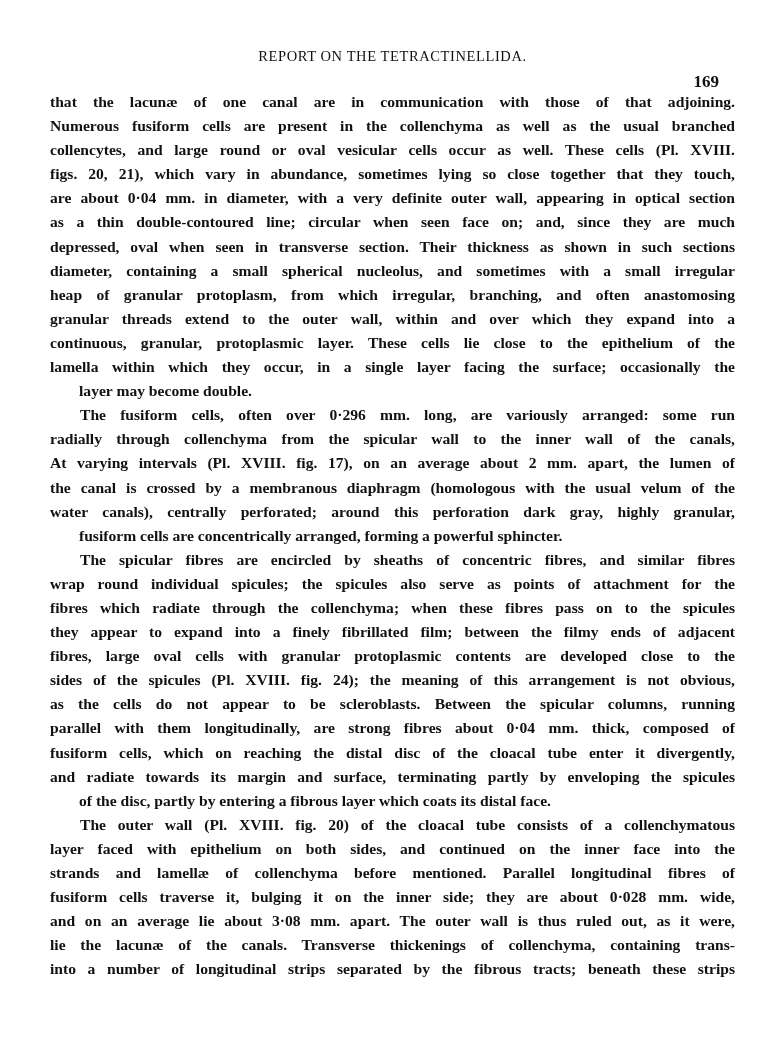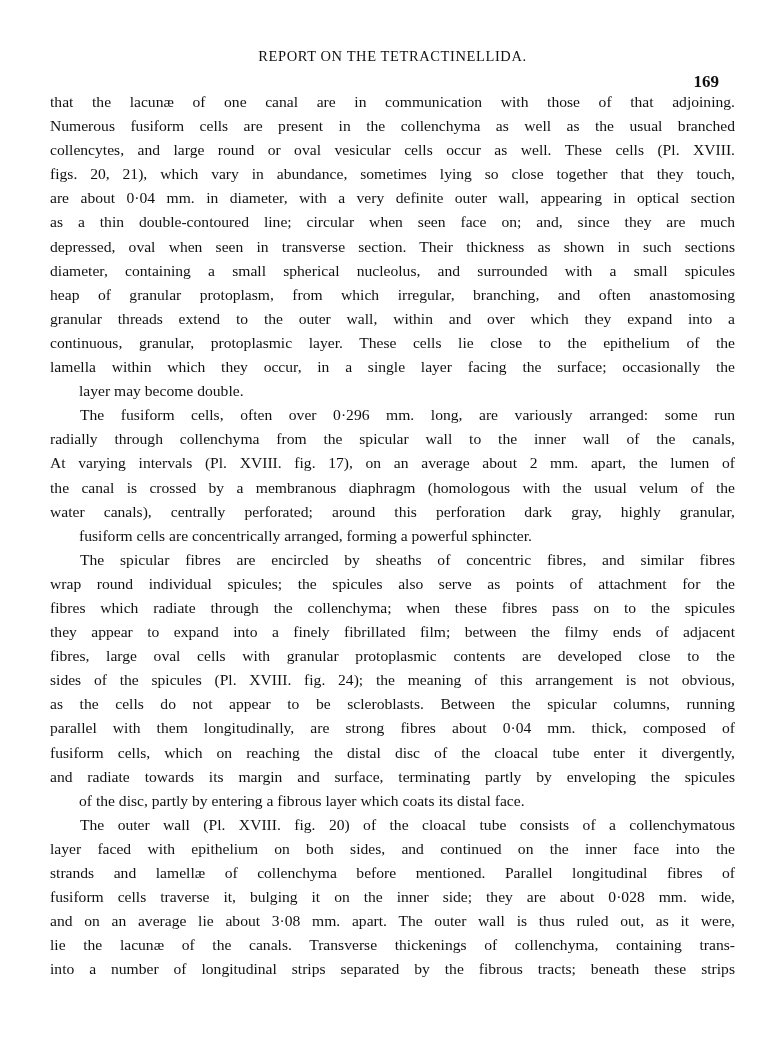--- a/index.html
+++ b/index.html
@@ -64,6 +64,7 @@
       text-align-last: justify;
       white-space: nowrap;
       overflow: visible;
+      font-weight: bold;
     }
     .line.last {
       text-align-last: left;

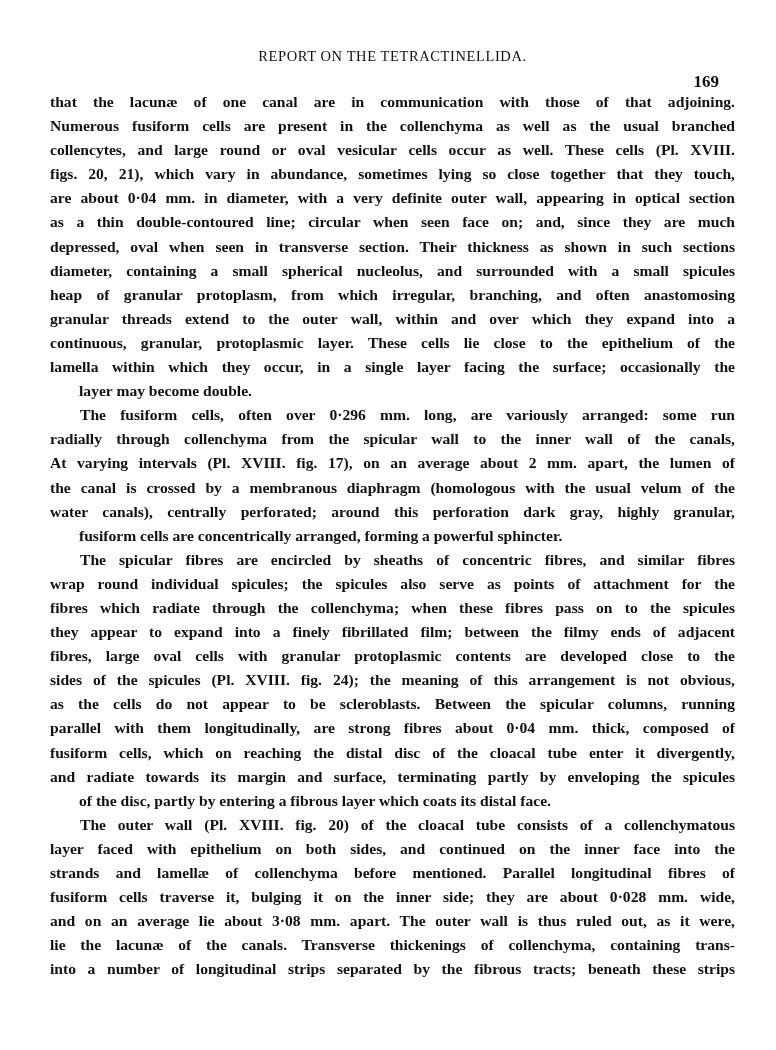--- a/index.html
+++ b/index.html
@@ -92,7 +92,7 @@
         <span class="line">are about 0·04 mm. in diameter, with a very definite outer wall, appearing in optical section</span>
         <span class="line">as a thin double-contoured line; circular when seen face on; and, since they are much</span>
         <span class="line">depressed, oval when seen in transverse section.   Their thickness as shown in such sections</span>
-        <span class="line">diameter, containing a small spherical nucleolus, and surrounded with a small spicules</span>
+        <span class="line">diameter, containing a small spherical nucleolus, and sometimes with a small irregular</span>
         <span class="line">heap of granular protoplasm, from which irregular, branching, and often anastomosing</span>
         <span class="line">granular threads extend to the outer wall, within and over which they expand into a</span>
         <span class="line">continuous, granular, protoplasmic layer.   These cells lie close to the epithelium of the</span>

